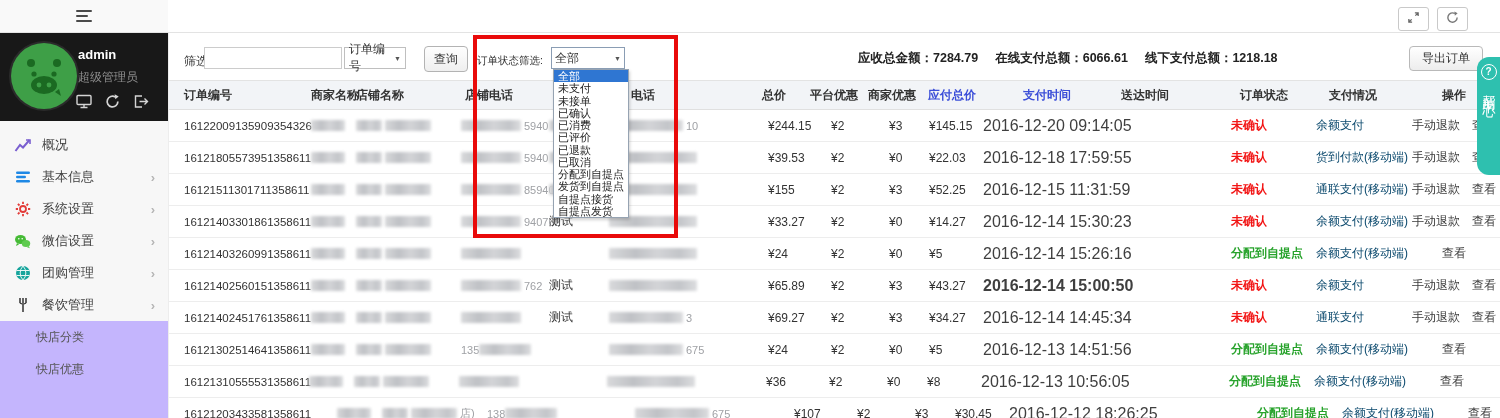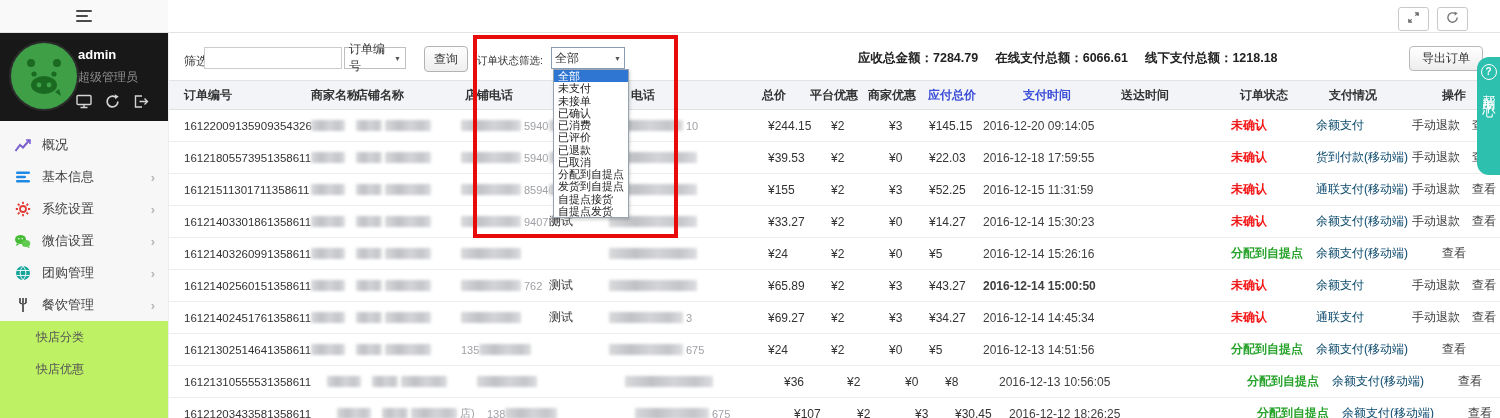--- a/index.html
+++ b/index.html
@@ -91,7 +91,7 @@
   .st-red{color:#f21515;font-weight:bold}
   .st-green{color:#28a32c;font-weight:bold}
   .pay{color:#0c4a6e}
-  .time{color:#3f3f3f;font-size:12px}
+  .time{color:#3f3f3f;font-size:16px}
   .link{color:#3b3b3b;cursor:pointer;margin:0 6px}
 
   

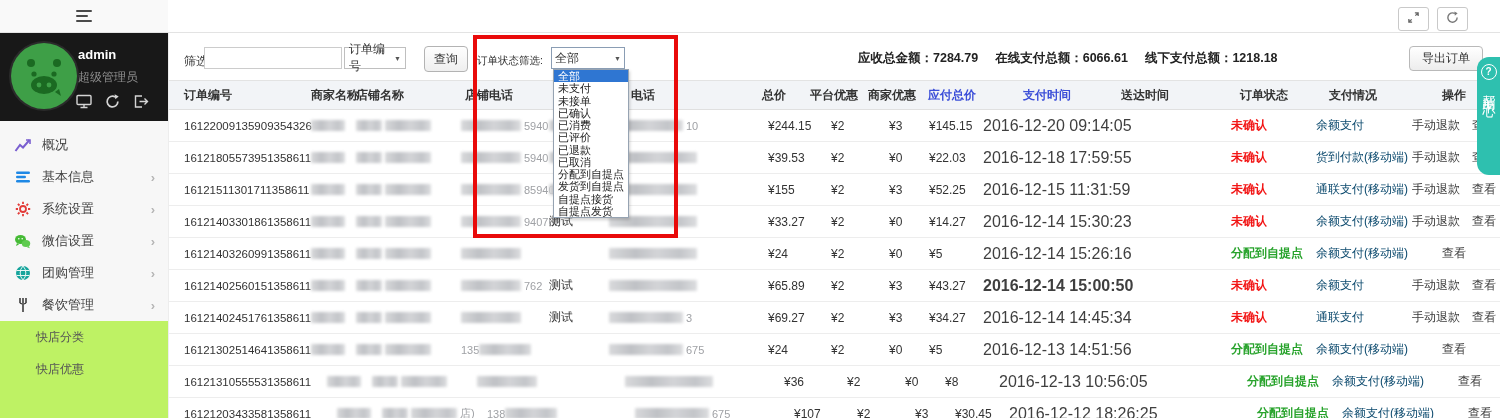--- a/index.html
+++ b/index.html
@@ -38,7 +38,7 @@
   .mi-icon{width:17px;height:17px;margin-right:11px;display:flex;align-items:center;justify-content:center}
   .mi-chev{position:absolute;right:13px;color:#b5b5b5;font-size:13px;font-weight:bold}
   .mi-chev.down{transform:rotate(90deg)}
-  .submenu{flex:1;background:#bef264}
+  .submenu{flex:1;background:#c4b5fd}
   .sub-item{height:32px;line-height:32px;padding-left:36px;font-size:12px;color:#555;cursor:pointer}
 
   

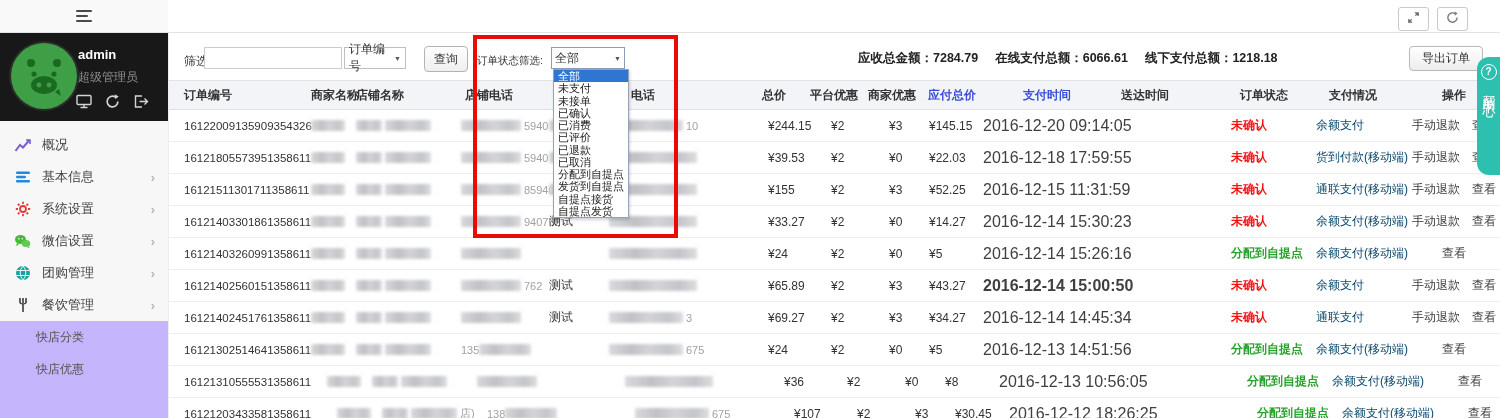--- a/index.html
+++ b/index.html
@@ -553,7 +553,7 @@
         </div>
       </div>
       <div class="trow">
-        <div class="cell order" style="width: 158px; padding-left: 15px;">16121310555531358611</div>
+        <div class="cell order" style="width: 140px; padding-left: 15px;">16121310555531358611</div>
         <div class="cell" style="width: 45px;">
           <span class="blur" style="width: 34px;"></span>
         </div>

